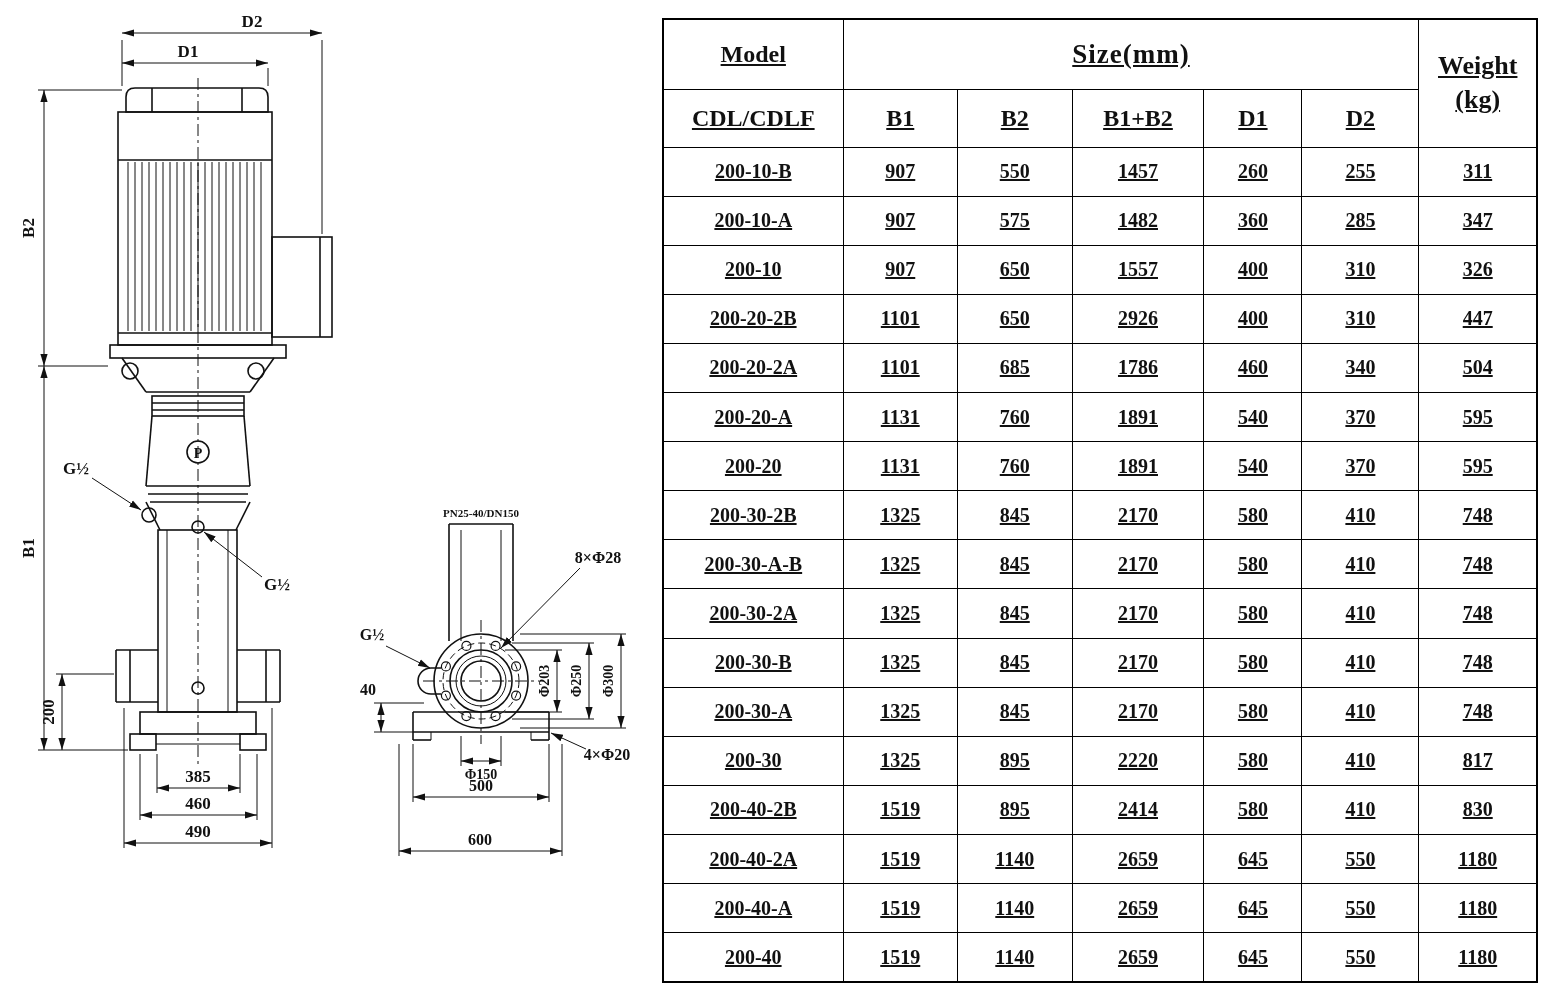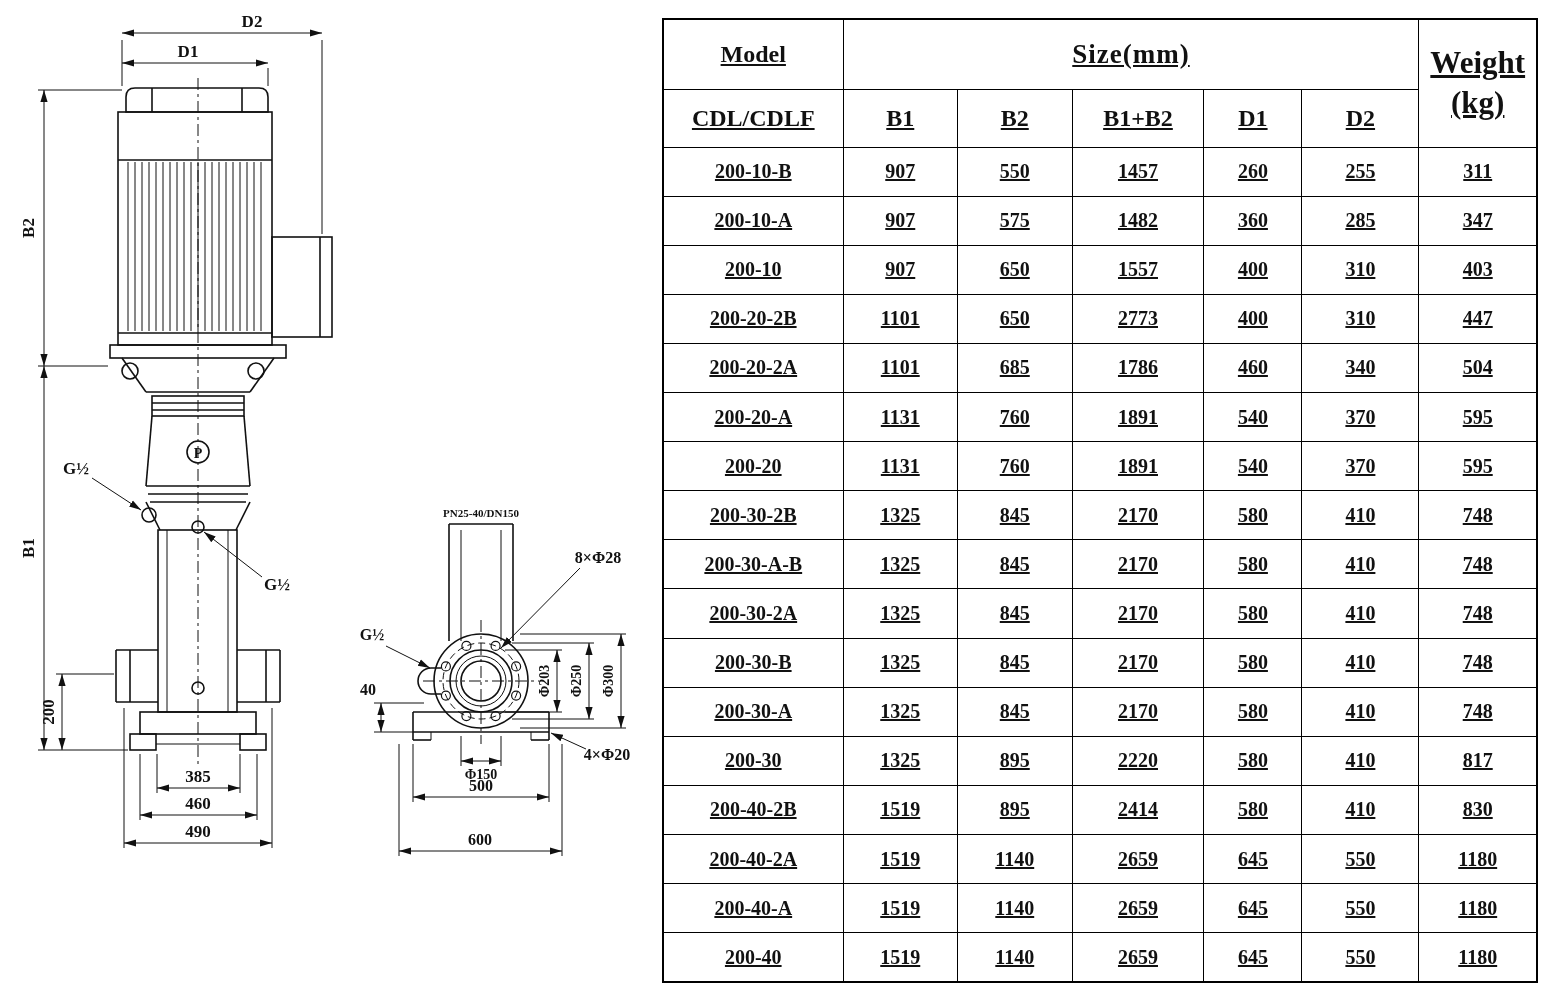--- a/index.html
+++ b/index.html
@@ -46,7 +46,7 @@
   .dim-table thead tr.hrow2 { height: 58px; padding-left: 36px; }
   .dim-table thead th { font-size: 24px; }
   .dim-table thead th.c-size { font-size: 27px; letter-spacing: 1px; margin-left: 8px; }
-  .dim-table thead th.c-weight { font-size: 31px; line-height: 1.3; }
+  .dim-table thead th.c-weight { font-size: 26px; line-height: 1.3; }
   .dim-table tbody td { font-size: 20px; height: 48px; }
   svg text { font-family: "Liberation Serif", serif; font-weight: bold; fill: #111; }
 </style>

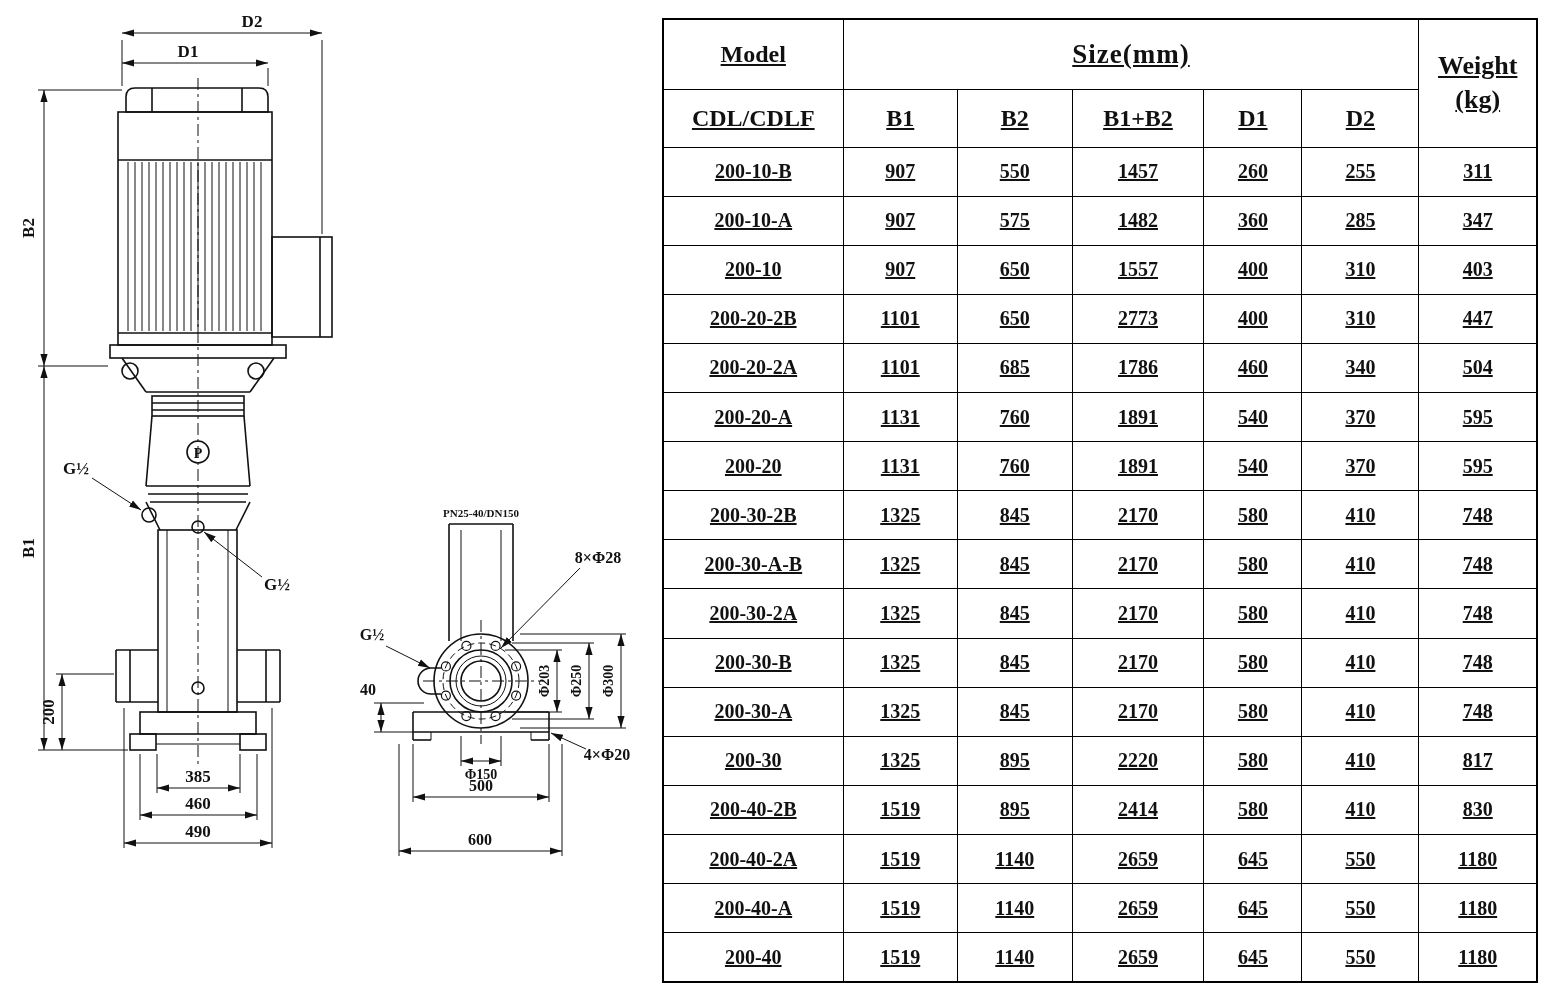--- a/index.html
+++ b/index.html
@@ -323,7 +323,7 @@
             <td>1557</td>
             <td>400</td>
             <td>310</td>
-            <td>403</td>
+            <td>326</td>
           </tr>
           <tr>
             <td>200-20-2B</td>

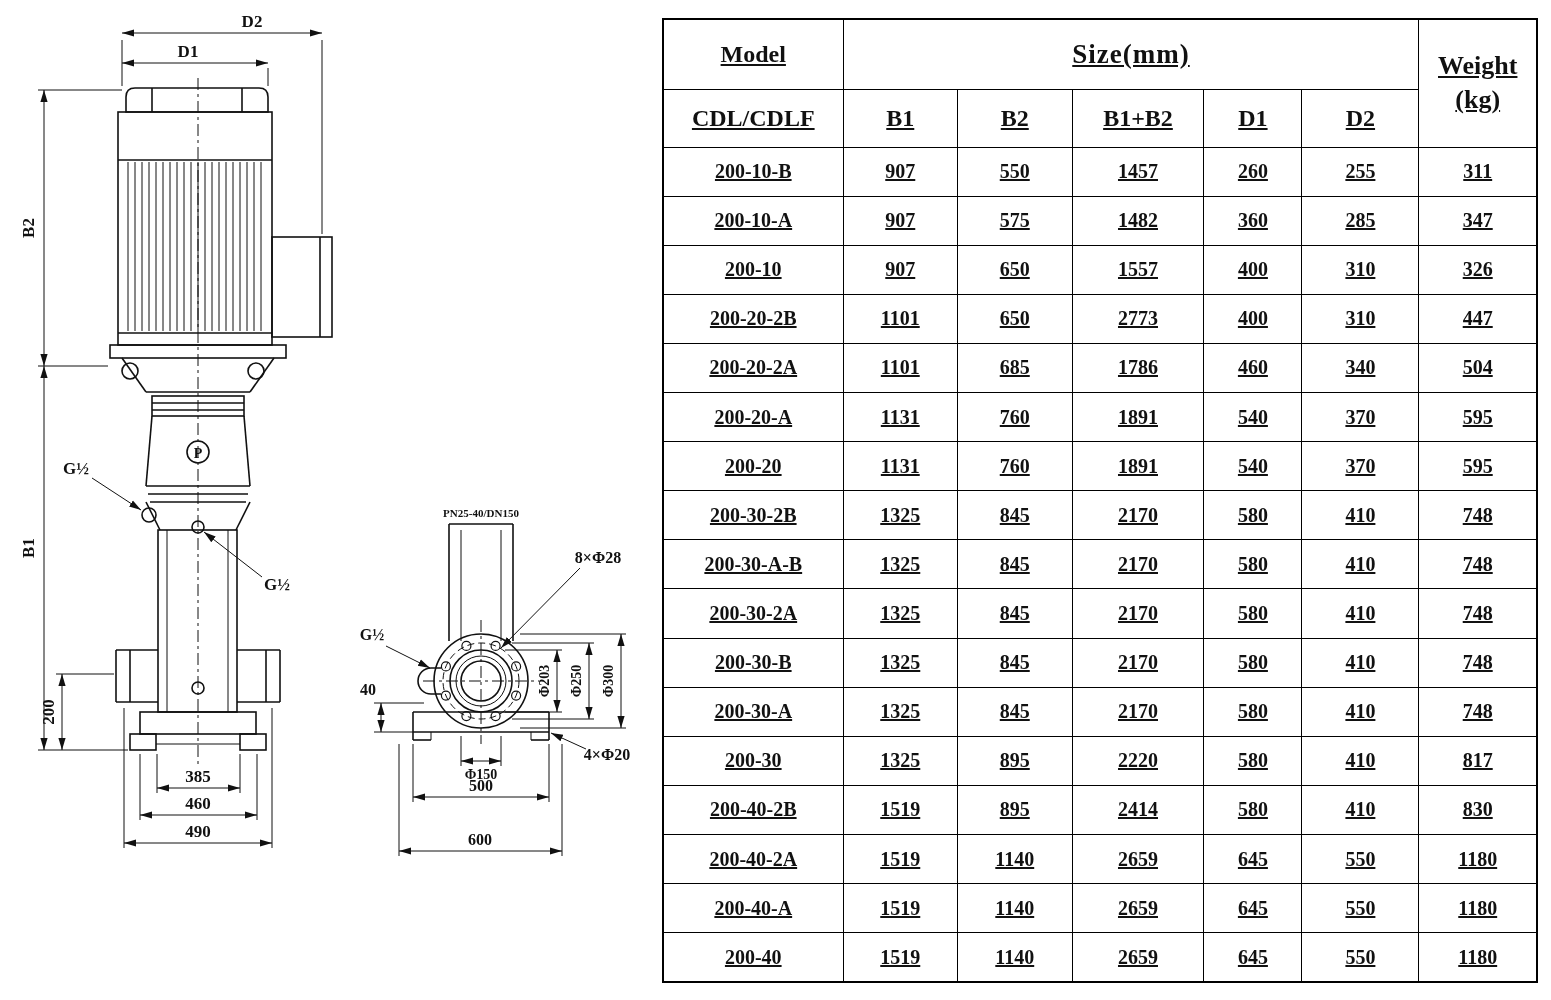--- a/index.html
+++ b/index.html
@@ -329,7 +329,7 @@
             <td>200-20-2B</td>
             <td>1101</td>
             <td>650</td>
-            <td>2773</td>
+            <td>2926</td>
             <td>400</td>
             <td>310</td>
             <td>447</td>

